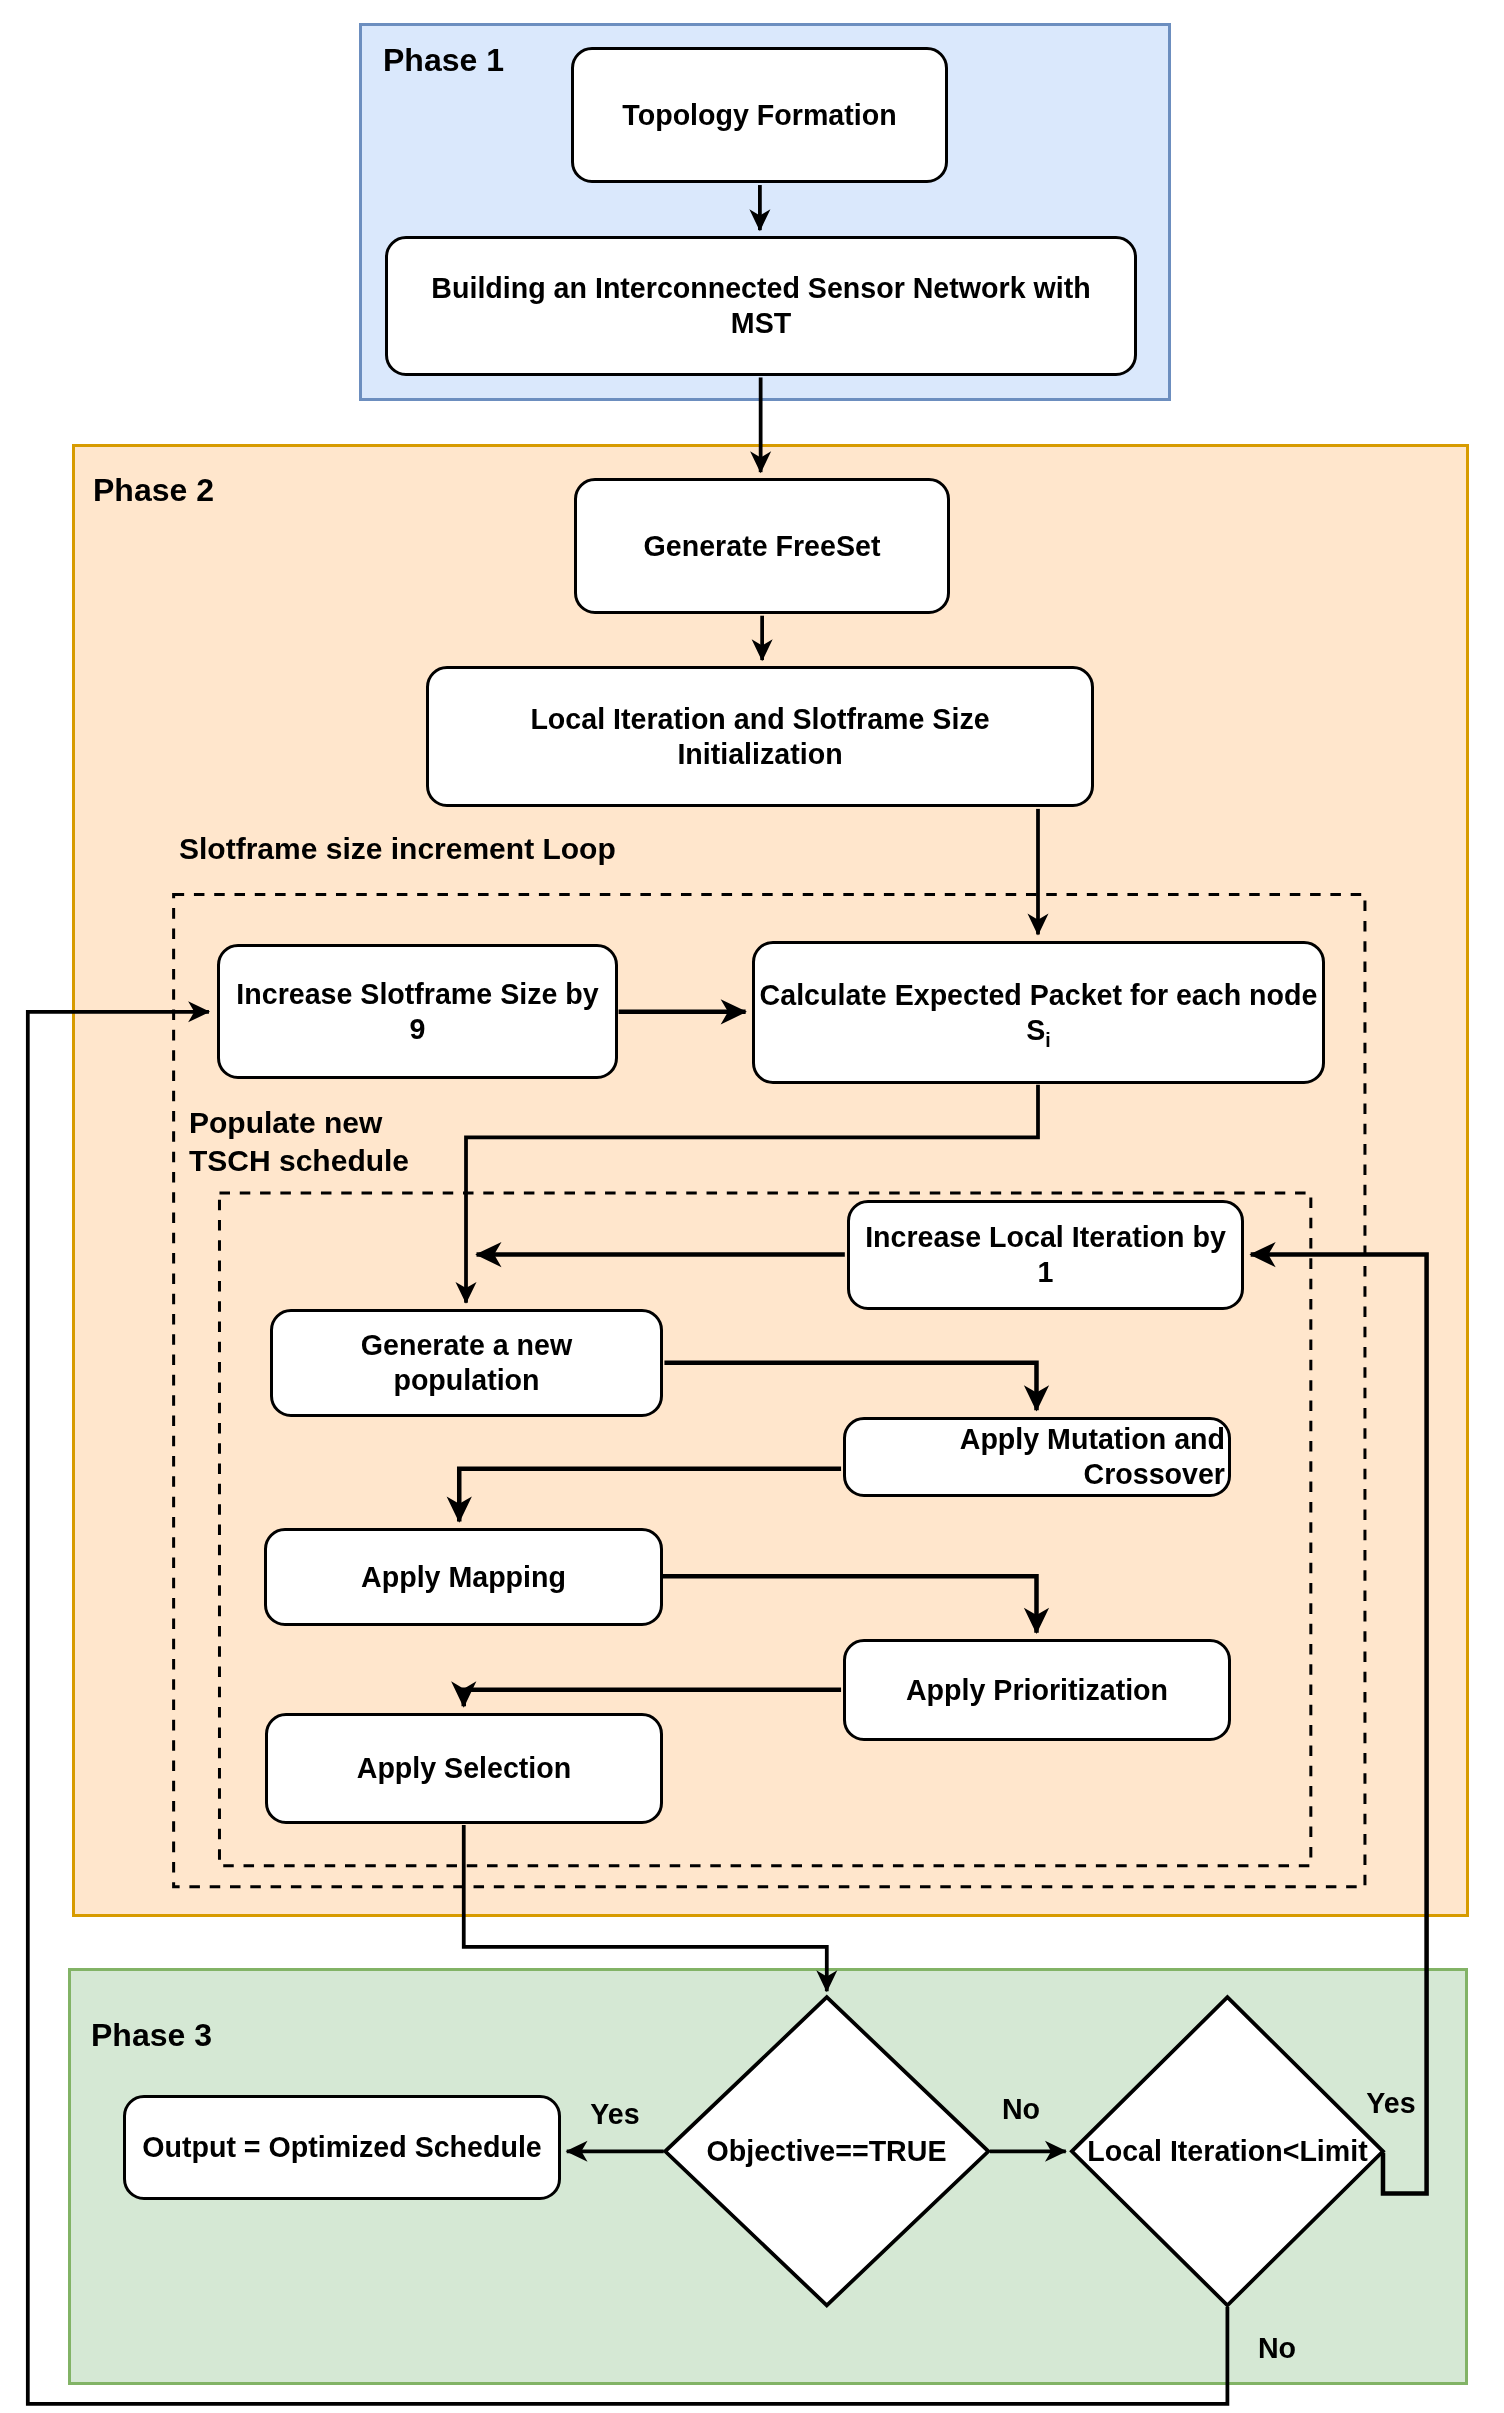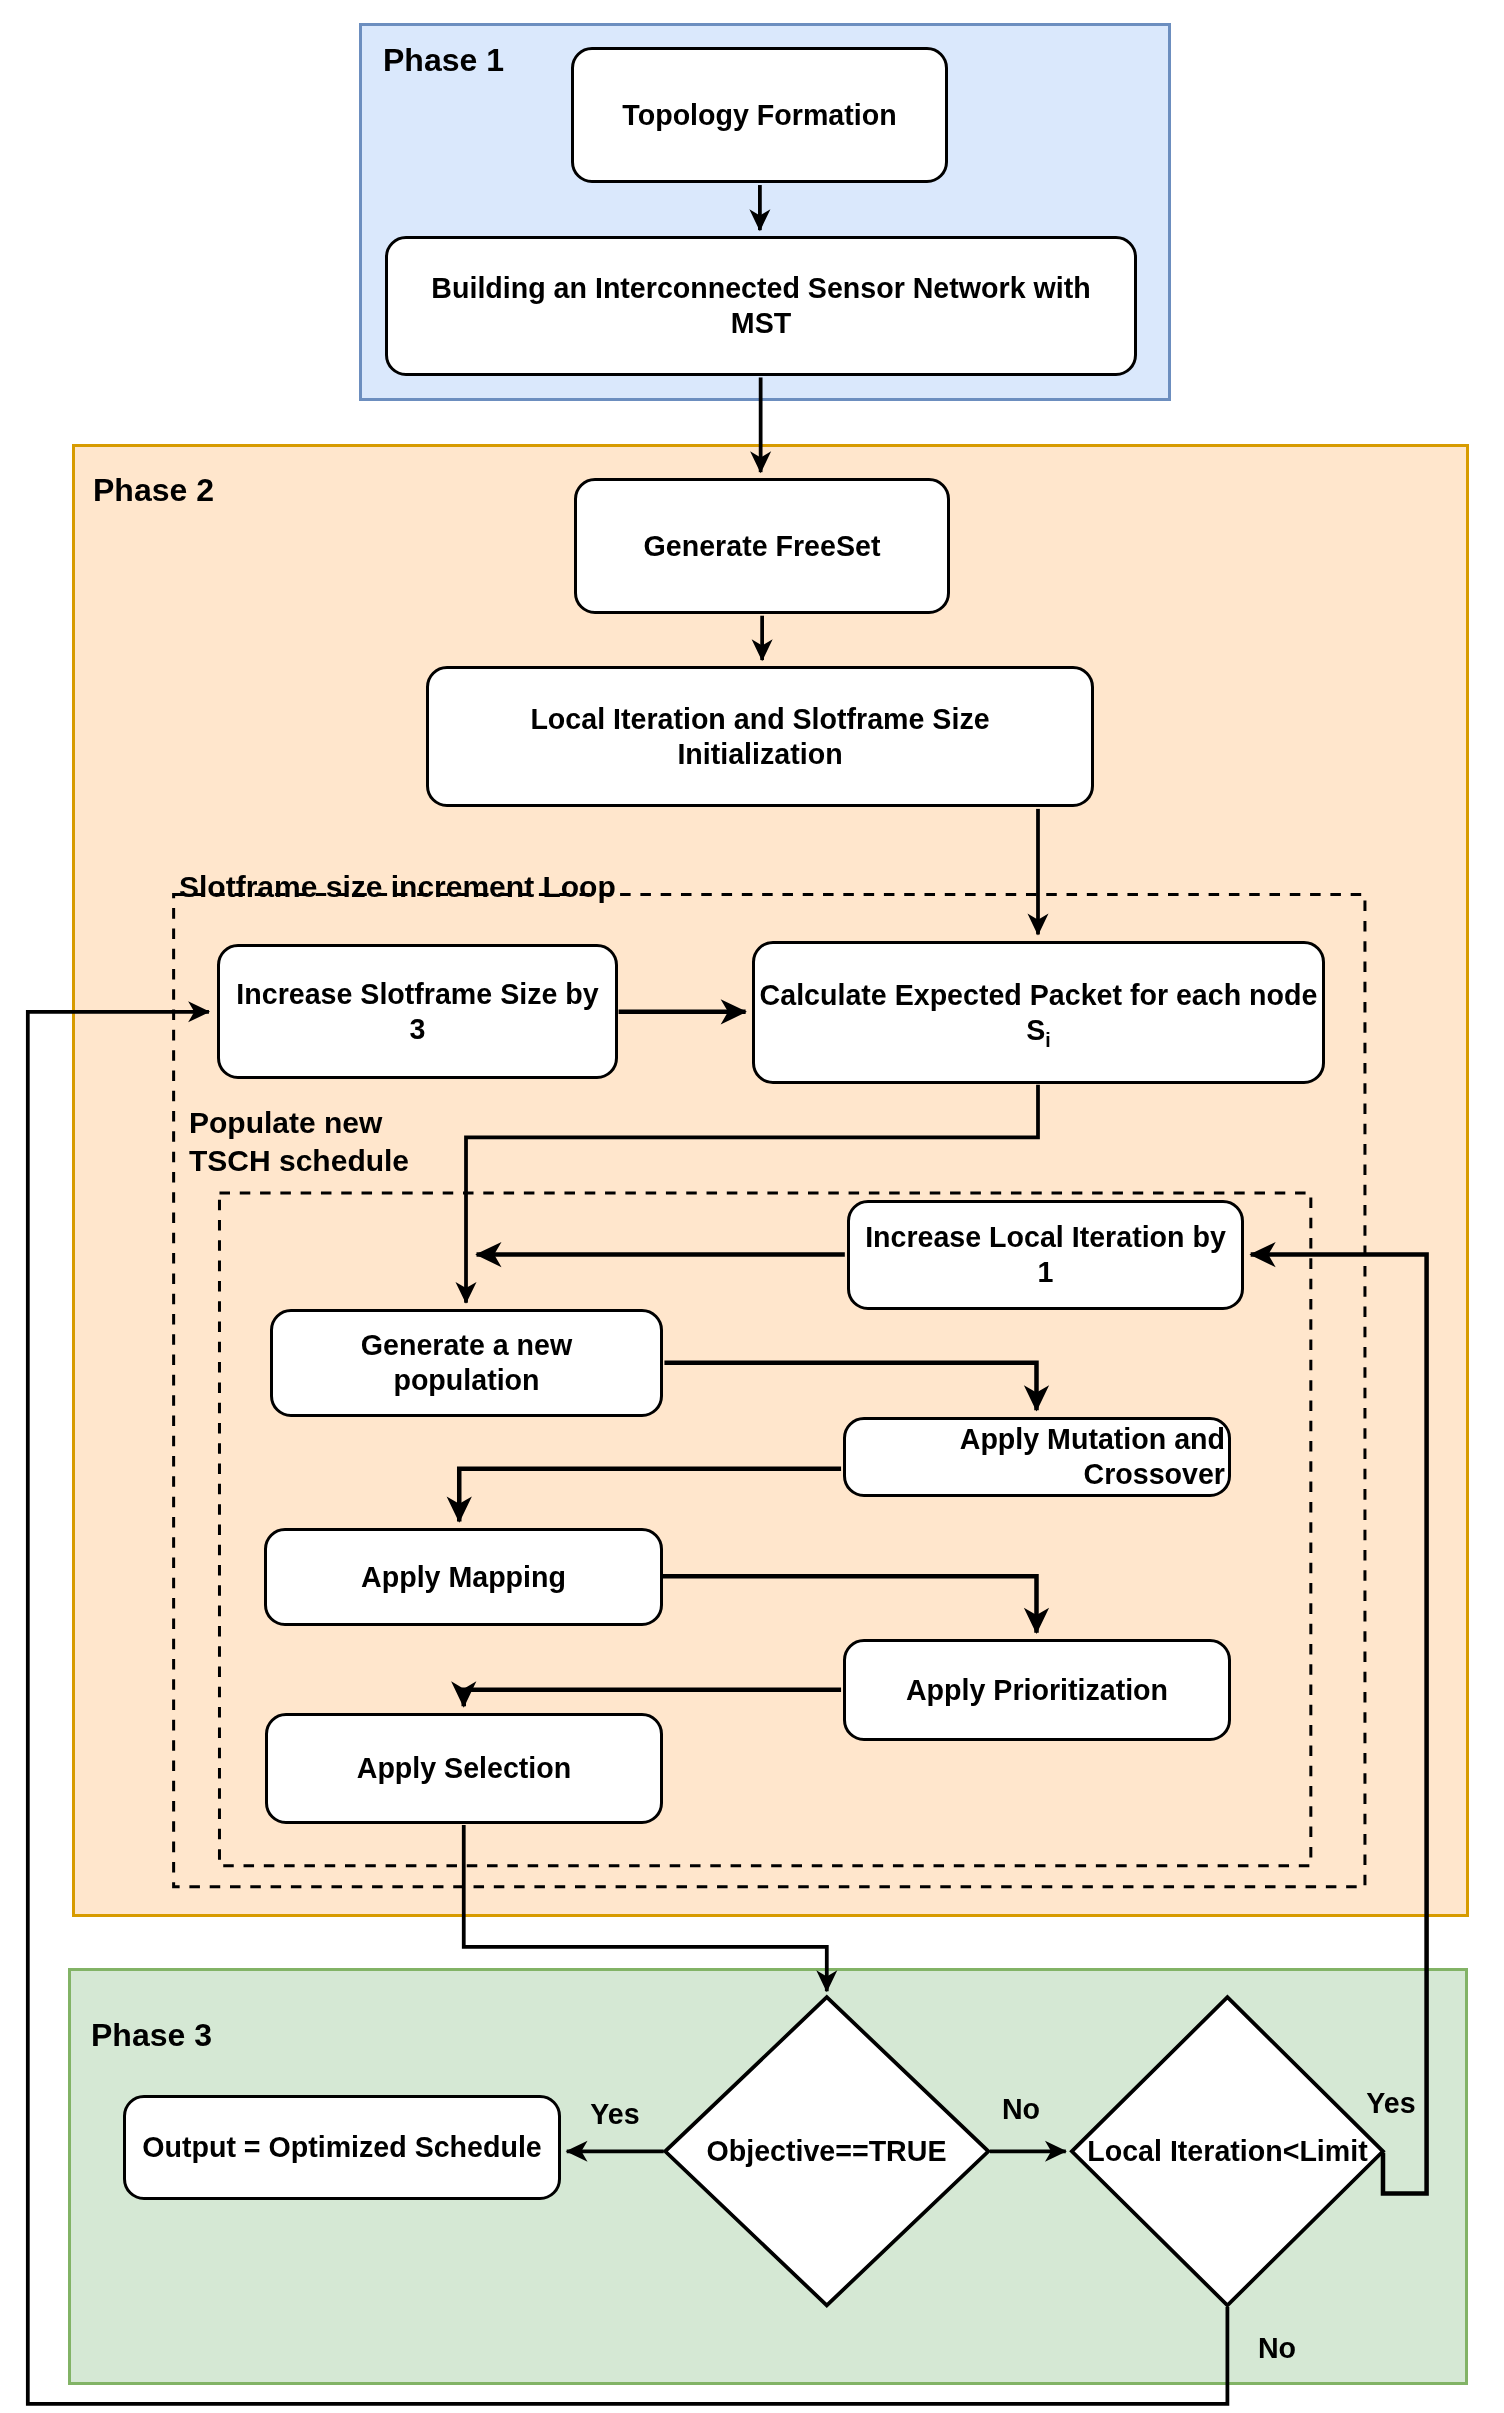--- a/index.html
+++ b/index.html
@@ -90,7 +90,7 @@
   <div class="phase-label" style="left:93px; top:472px;">Phase 2</div>
   <div class="phase-label" style="left:91px; top:2017px;">Phase 3</div>
 
-  <div class="loop-label" style="left:179px; top:830px;margin-top:38px;">Slotframe size increment Loop</div>
+  <div class="loop-label" style="left:179px; top:830px;">Slotframe size increment Loop</div>
   <div class="loop-label" style="left:189px; top:1104px; width:263px;">Populate new TSCH schedule</div>
 
   <svg class="overlay" width="1504" height="2413" viewBox="0 0 2001 3210">

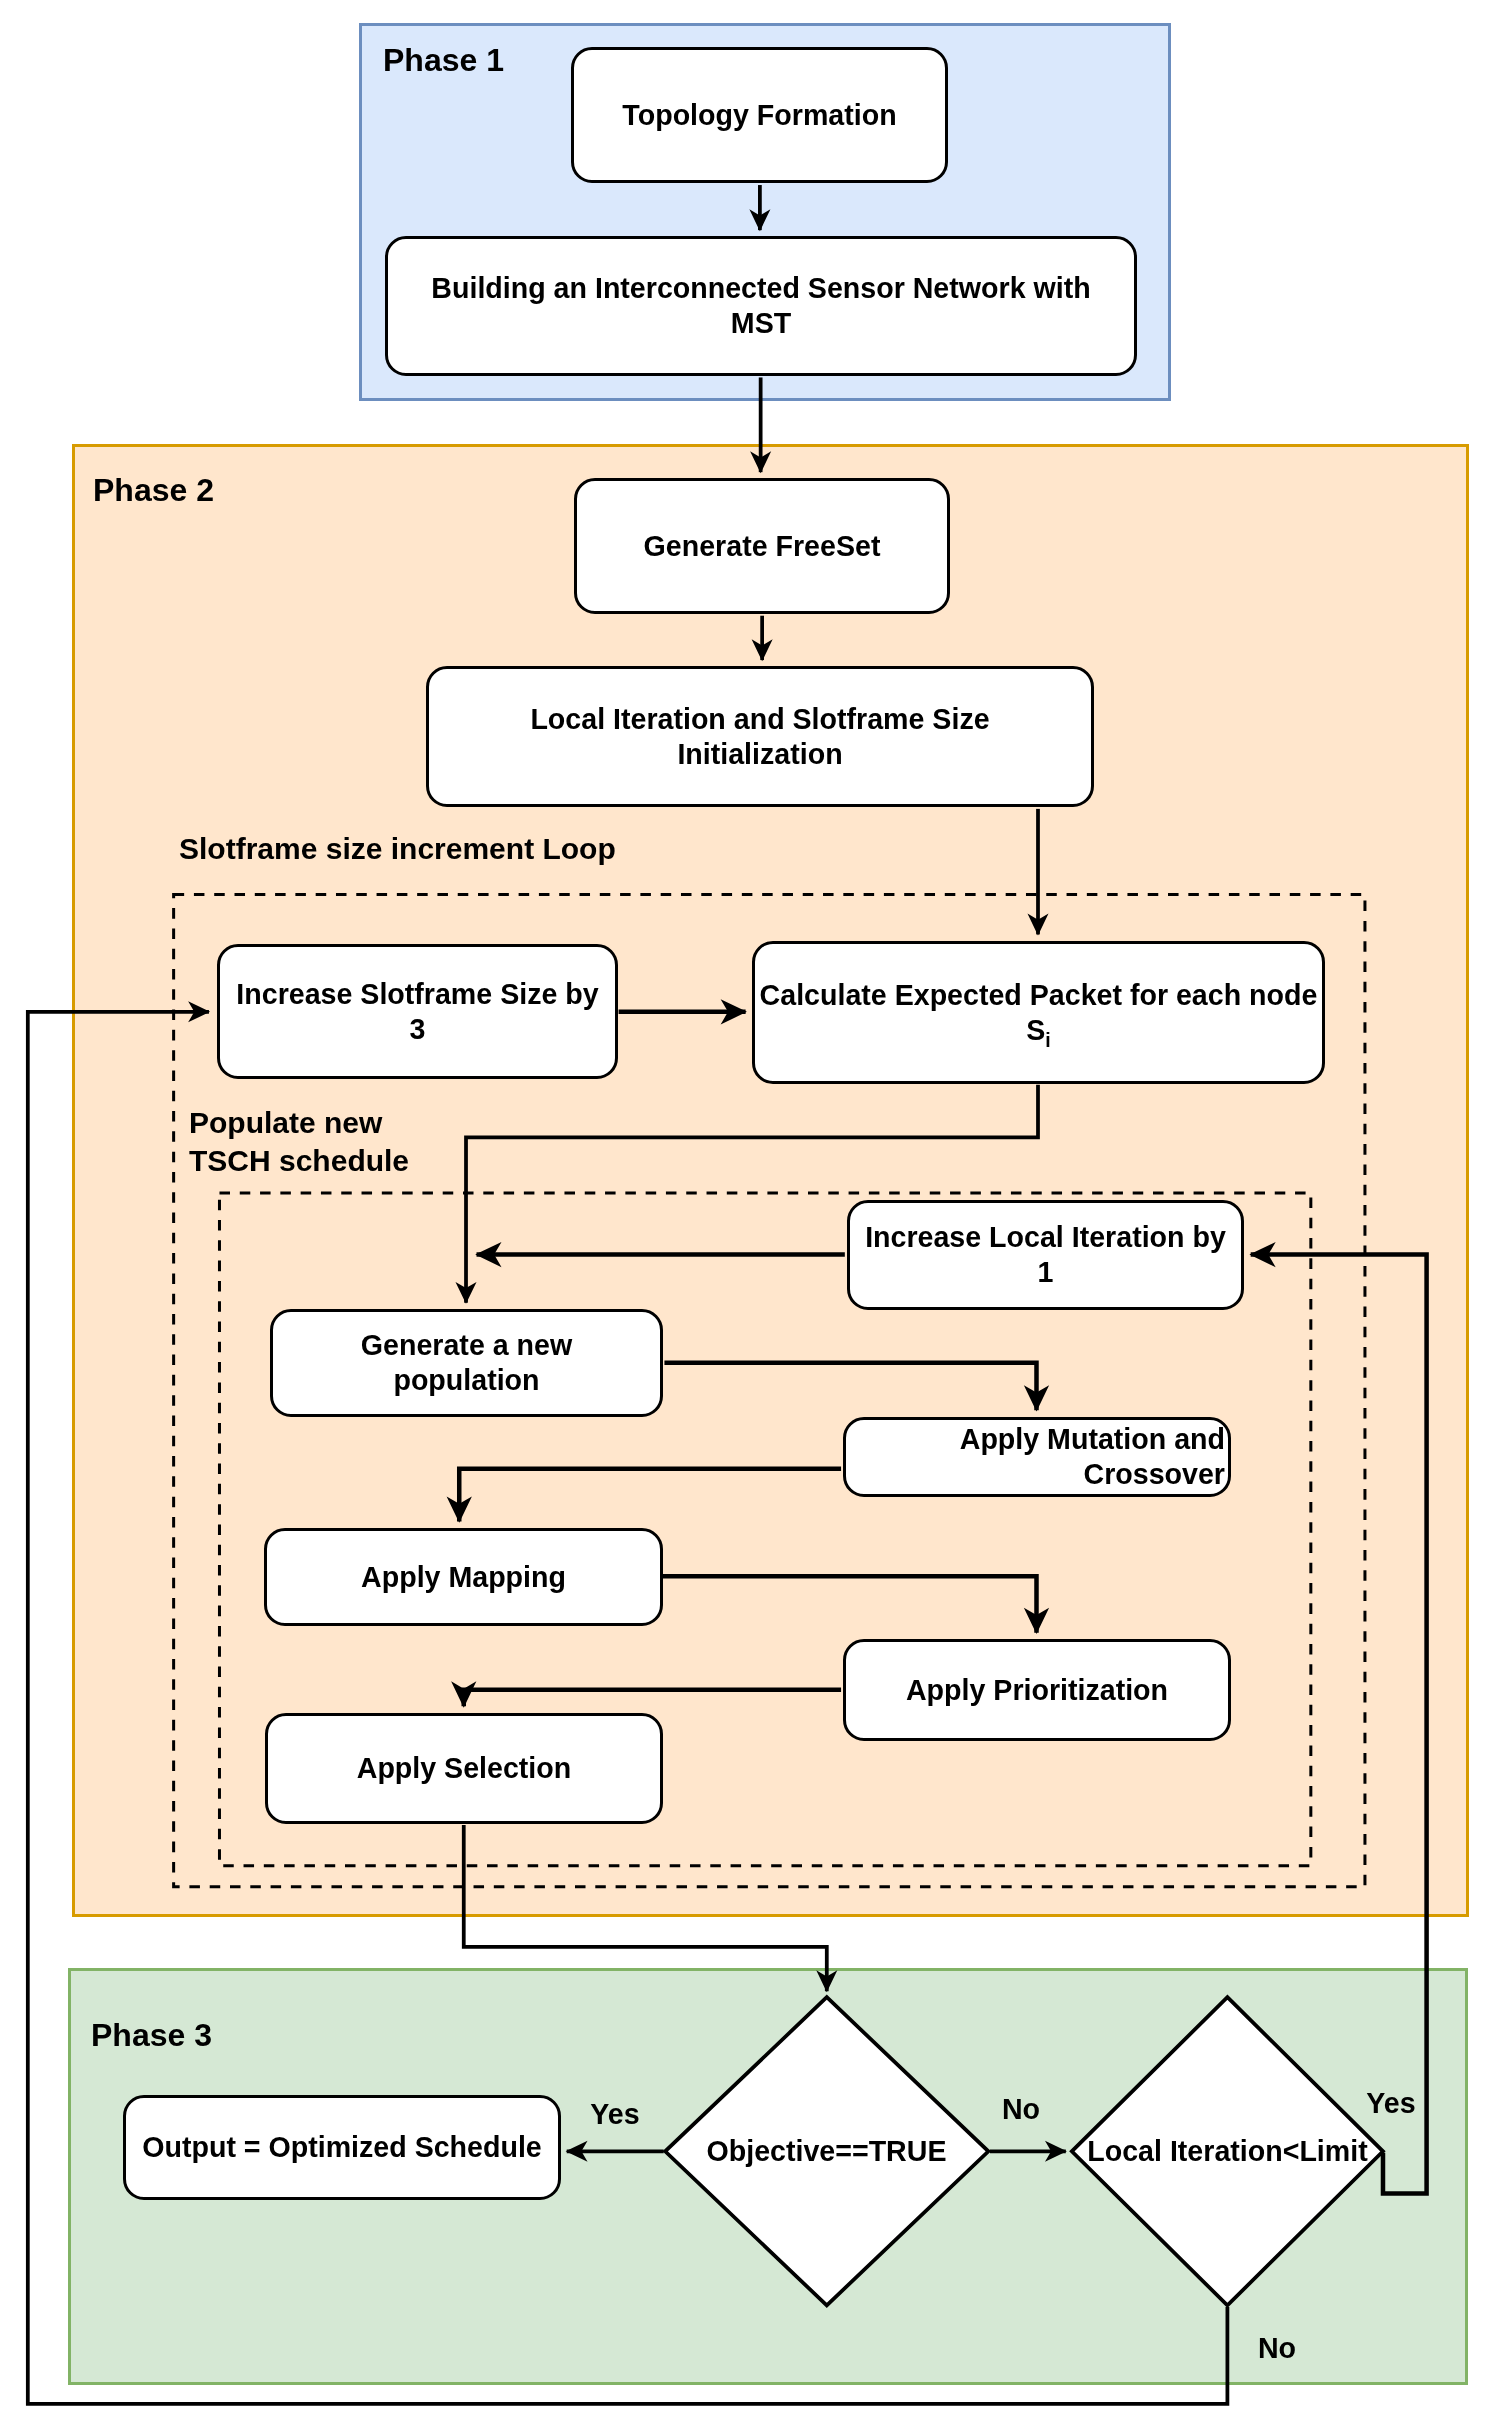--- a/index.html
+++ b/index.html
@@ -141,7 +141,7 @@
   </div>
 
   <div class="node" style="left:217px; top:944px; width:401px; height:135px;">
-    <span>Increase Slotframe Size by 3</span>
+    <span>Increase Slotframe Size by 9</span>
   </div>
 
   <div class="node" style="left:752px; top:941px; width:573px; height:143px; padding:0 4.5px;">

